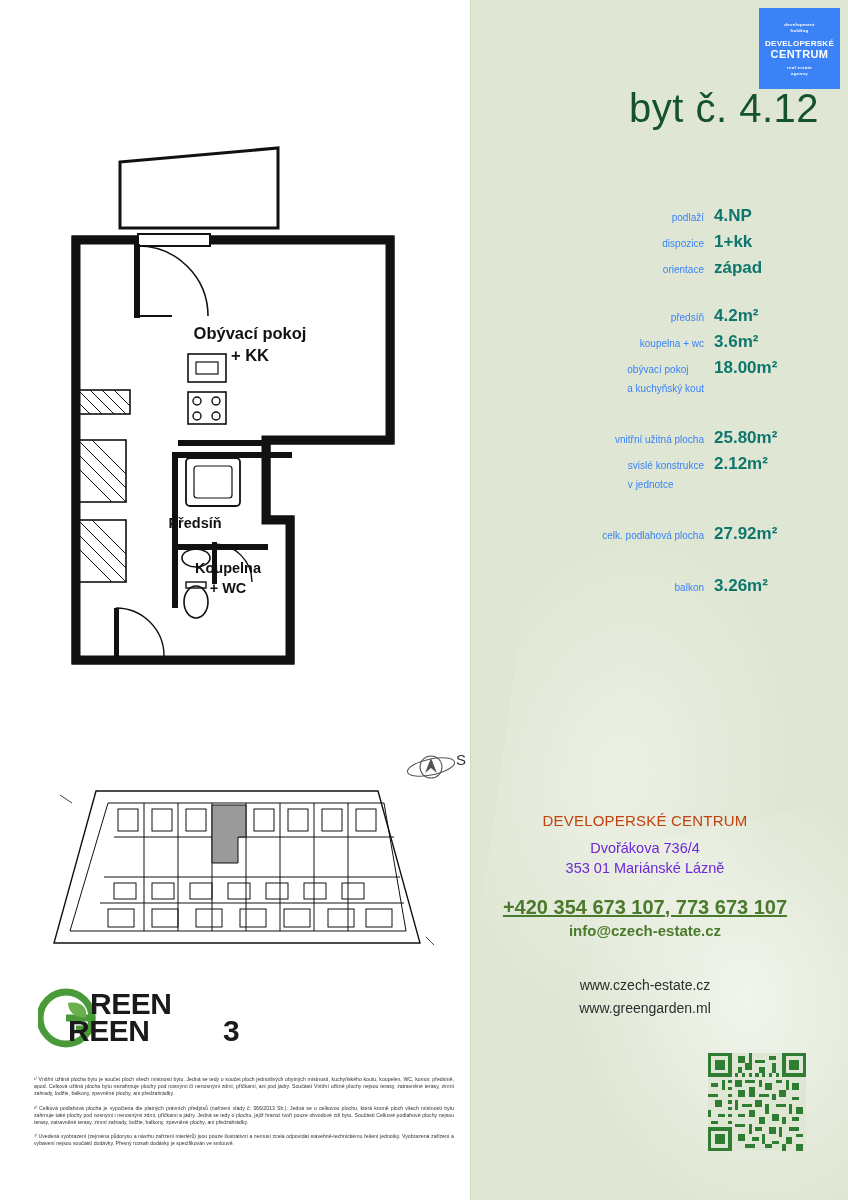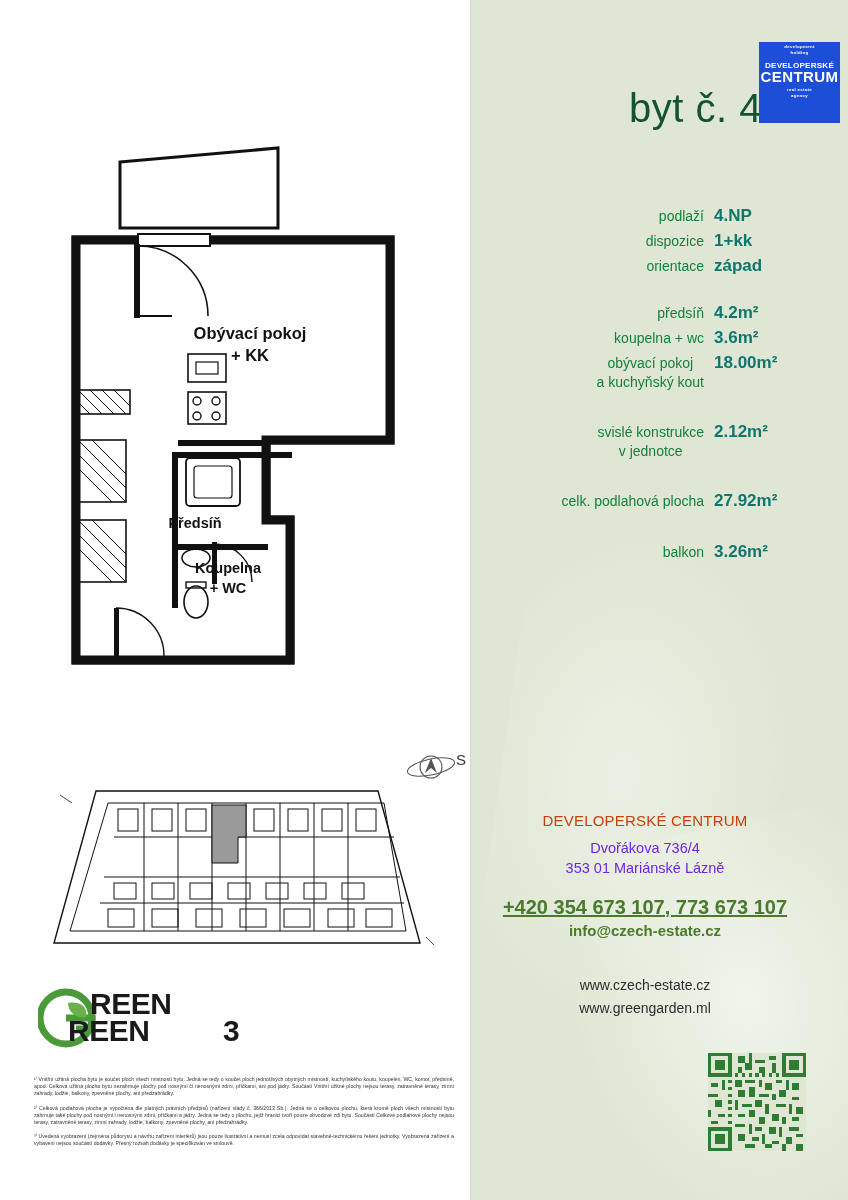--- a/index.html
+++ b/index.html
@@ -44,12 +44,11 @@
     position: absolute;
     left: 759px; top: 8px;
     width: 81px; height: 81px;
-    background: #1d4ed8;
+    background: #3b82f6;
     color: #ffffff;
     text-align: center;
-    padding-top: 2px;
+    padding-top: 14px;
     z-index: 5;
-    margin-top: 34px;
   }
   .logo-small { font-size: 4.4px; letter-spacing: .3px; line-height: 6px; font-weight: 700; text-transform: lowercase;}
   .logo-main1 { font-size: 8.1px; font-weight: 700; letter-spacing: .2px; margin-top: 5px; line-height: 10px;}

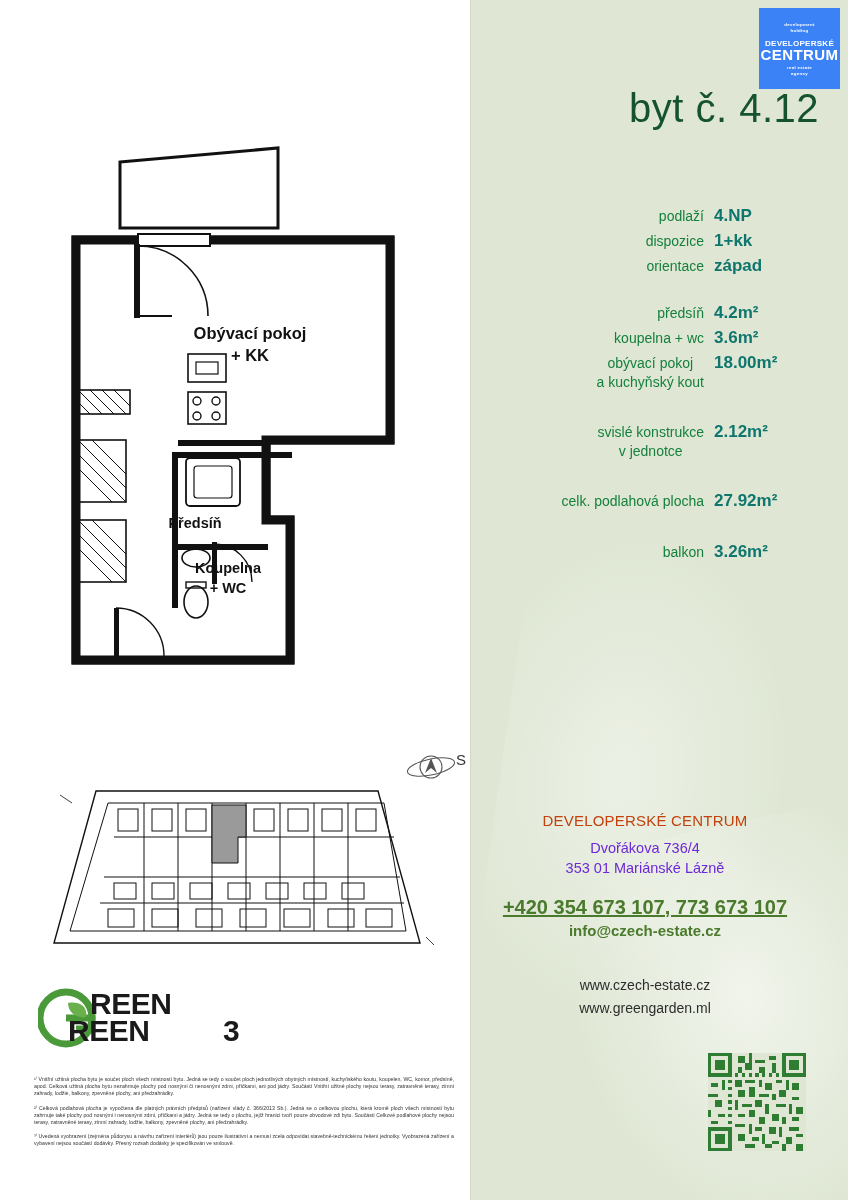--- a/index.html
+++ b/index.html
@@ -52,7 +52,7 @@
   }
   .logo-small { font-size: 4.4px; letter-spacing: .3px; line-height: 6px; font-weight: 700; text-transform: lowercase;}
   .logo-main1 { font-size: 8.1px; font-weight: 700; letter-spacing: .2px; margin-top: 5px; line-height: 10px;}
-  .logo-main2 { font-size: 15px; font-weight: 700; letter-spacing: .4px; line-height: 11px;}
+  .logo-main2 { font-size: 11px; font-weight: 700; letter-spacing: .4px; line-height: 11px;}
   .logo-small2 { font-size: 4.4px; letter-spacing: .3px; line-height: 6px; font-weight: 700; margin-top: 5px;}
 
   .apt-title {

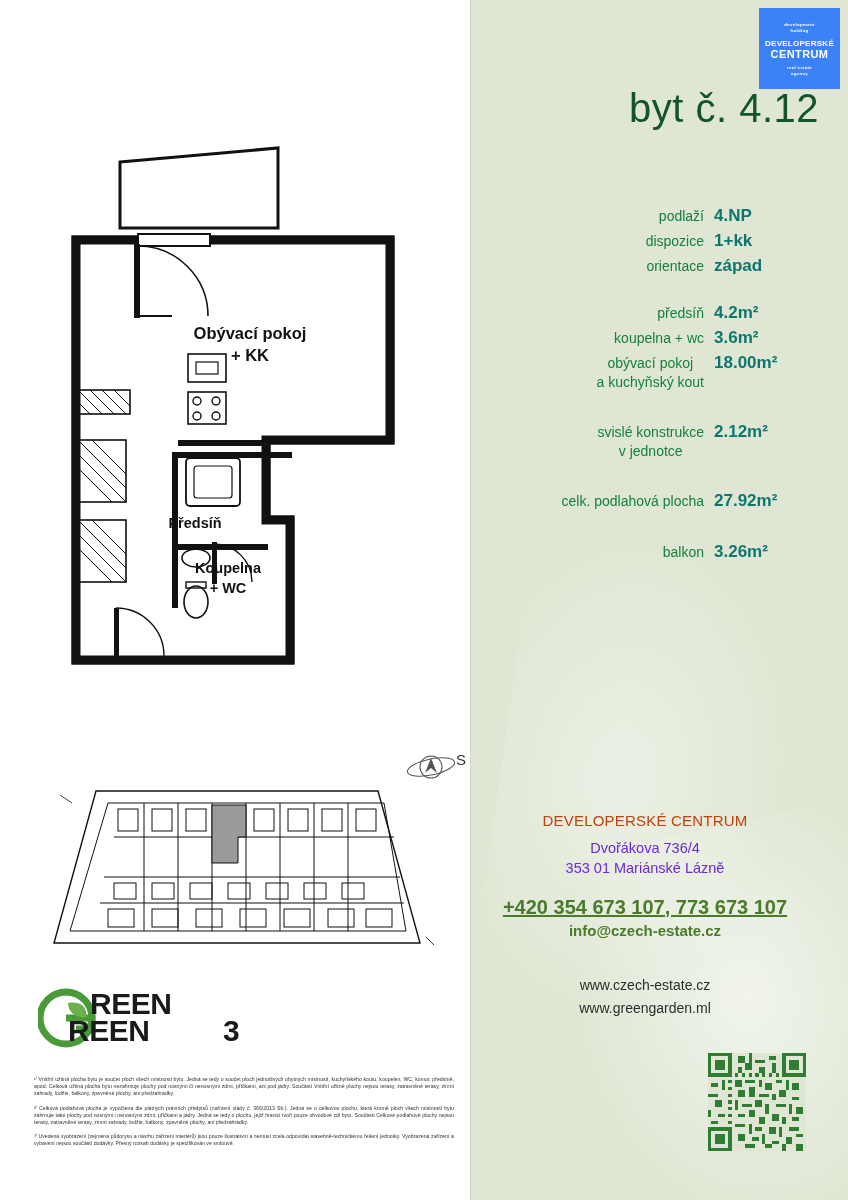--- a/index.html
+++ b/index.html
@@ -71,7 +71,7 @@
   .specs { position: absolute; left: 490px; top: 205px; width: 320px; z-index: 4; }
   .spec-row { display: flex; justify-content: flex-end; align-items: baseline; margin-bottom: 3px; }
   .spec-label {
-    font-size: 14px; color: #15803d; text-align: center;
+    font-size: 10px; color: #3b82f6; text-align: left;
     padding-right: 10px; line-height: 21px;
   }
   .spec-value {

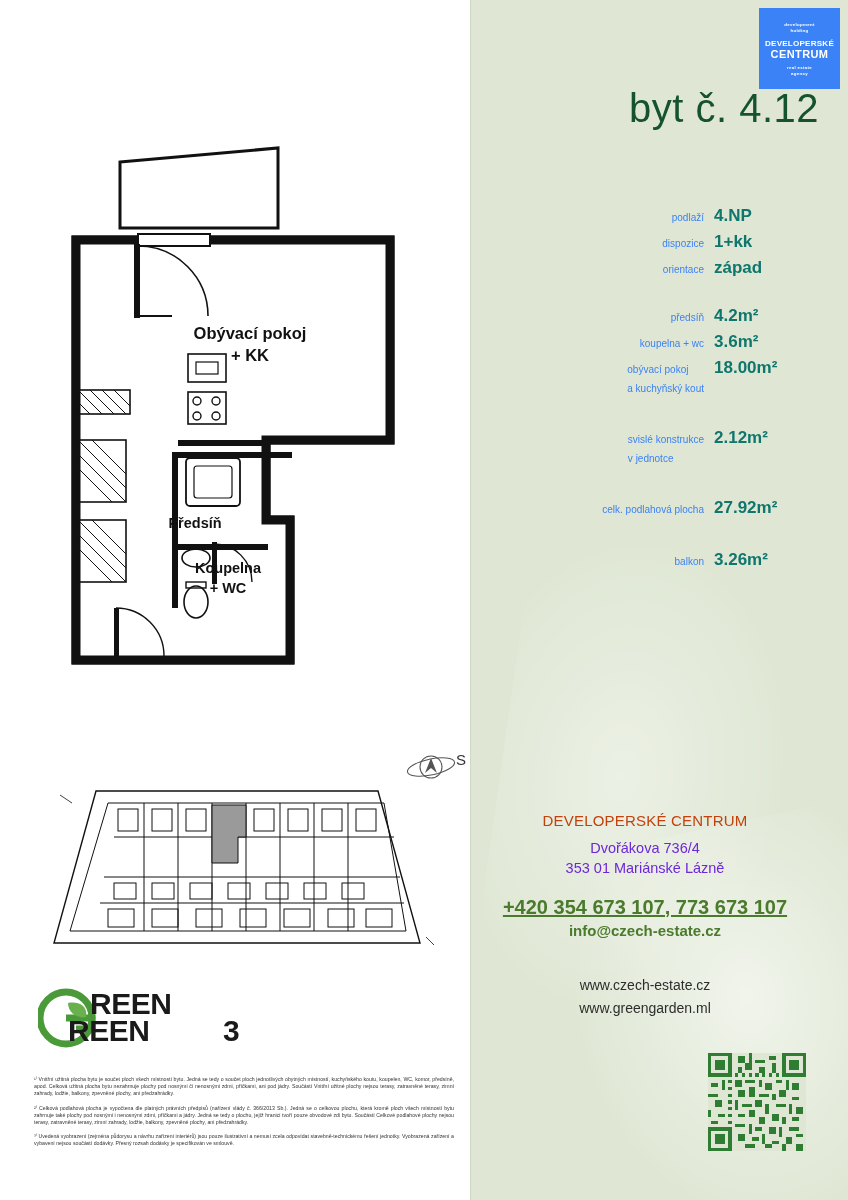--- a/index.html
+++ b/index.html
@@ -183,6 +183,10 @@
 
     <div class="spec-gap-lg"></div>
 
+    <div class="spec-row">
+      <div class="spec-label">vnitřní užitná plocha</div>
+      <div class="spec-value"><span>25.80</span><span>m²</span></div>
+    </div>
     <div class="spec-row">
       <div class="spec-label lbl-2line">
         <div>svislé konstrukce</div>

